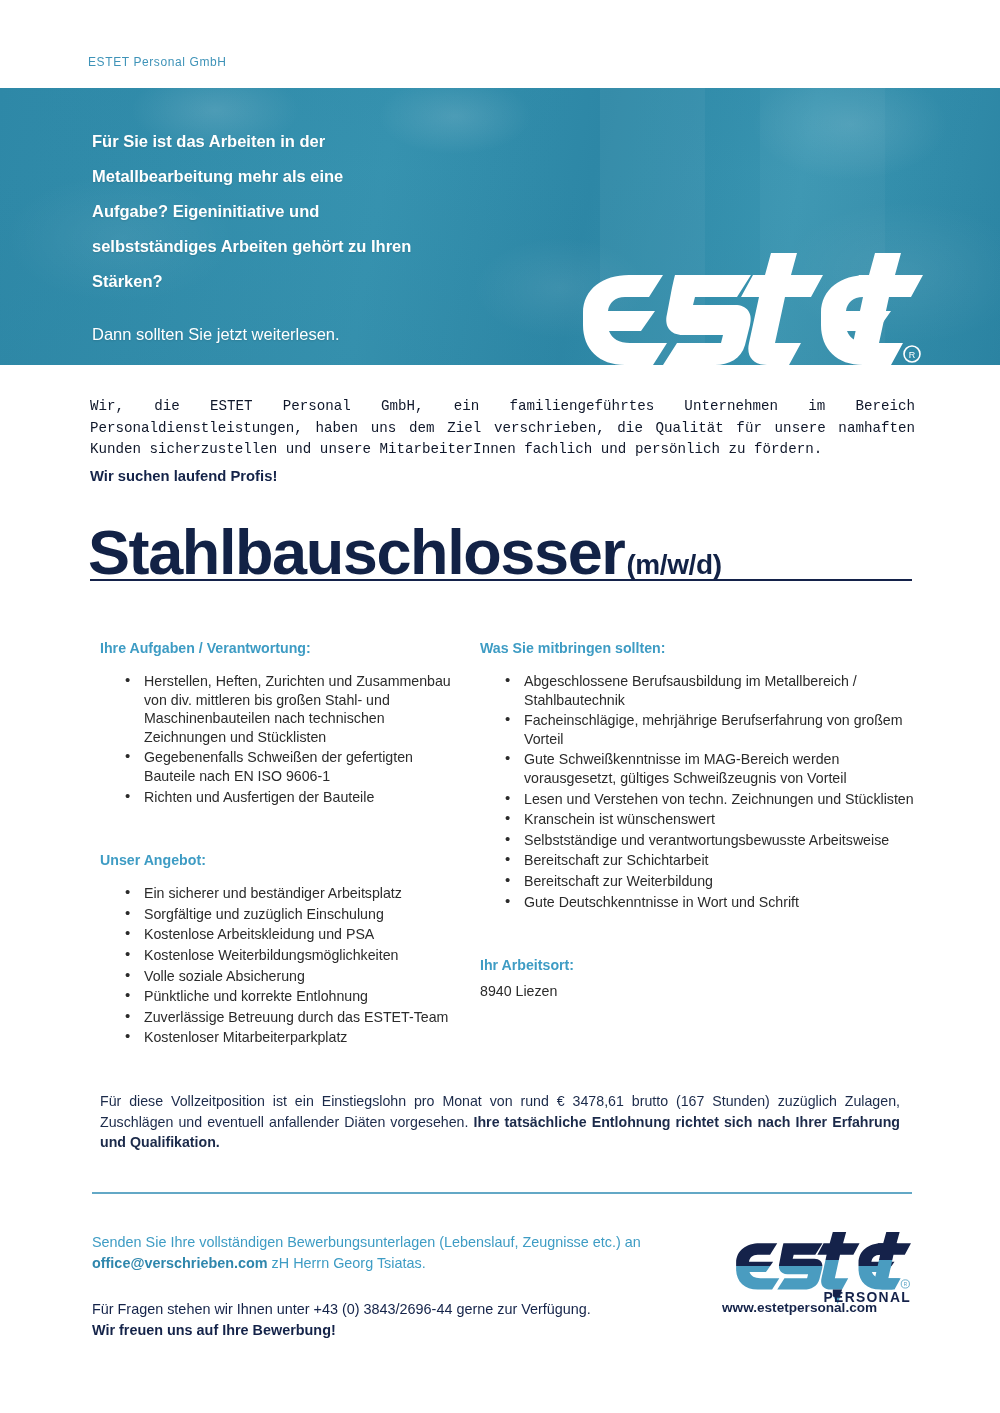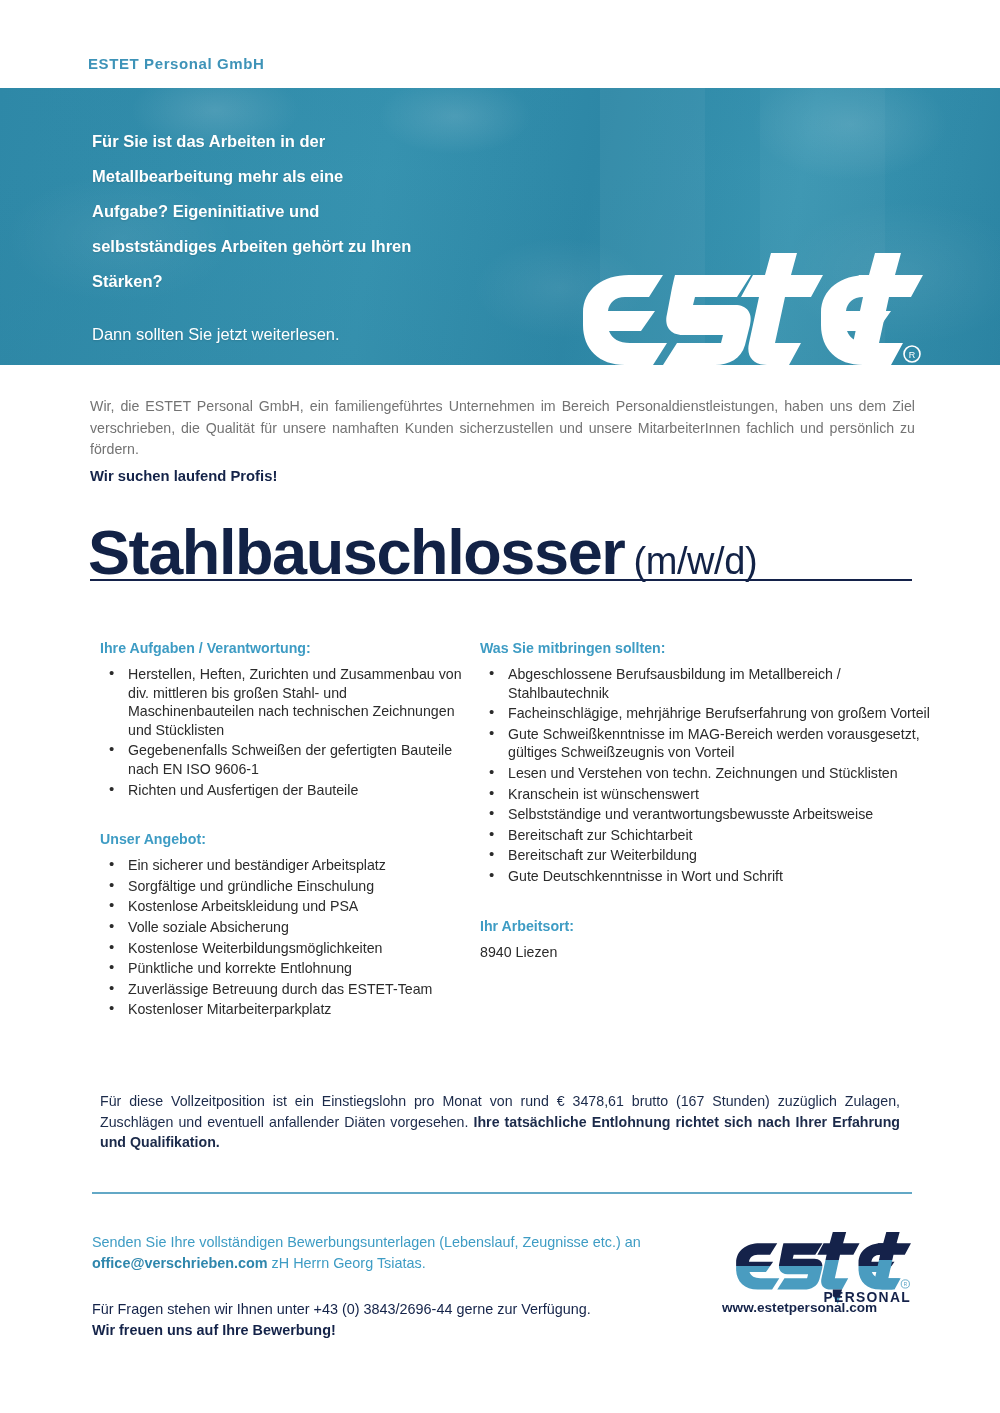--- a/index.html
+++ b/index.html
@@ -22,8 +22,8 @@
     position: absolute;
     left: 88px;
     top: 55px;
-    font-size: 15px;
-    font-weight: bold;
+    font-size: 12px;
+    font-weight: normal;
     letter-spacing: 0.6px;
     color: #3e93b8;
   }

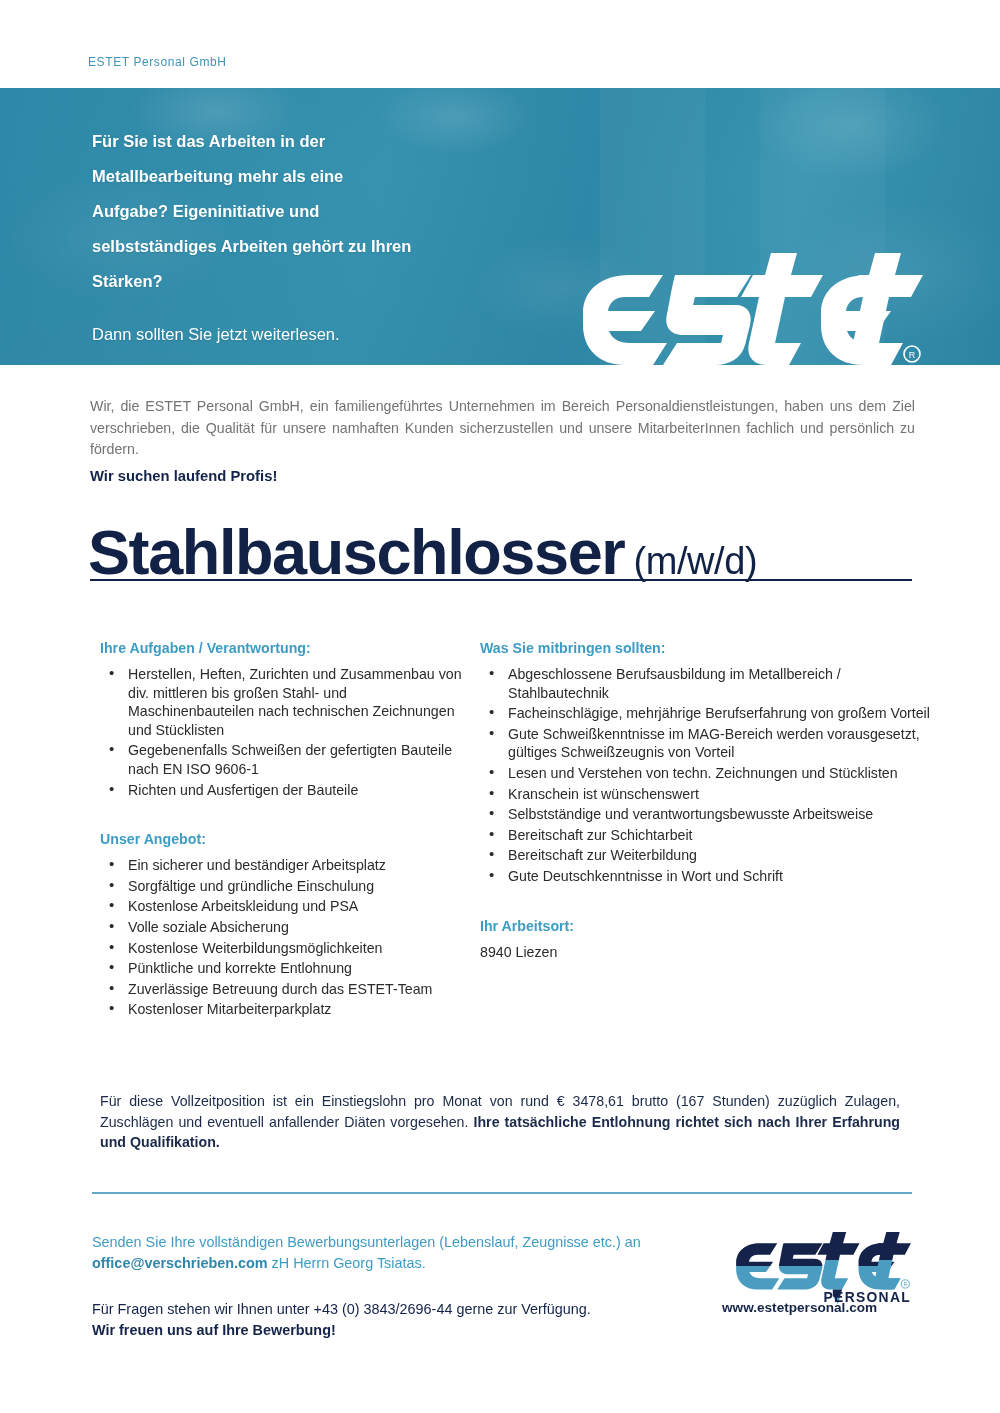--- a/index.html
+++ b/index.html
@@ -104,8 +104,9 @@
     width: 825px;
     font-size: 14.2px;
     line-height: 21.5px;
-    color: #737373;
+    color: #0f172a;
     text-align: justify;
+    font-family: Liberation Mono, monospace;
   }
   .intro-cta {
     position: absolute;

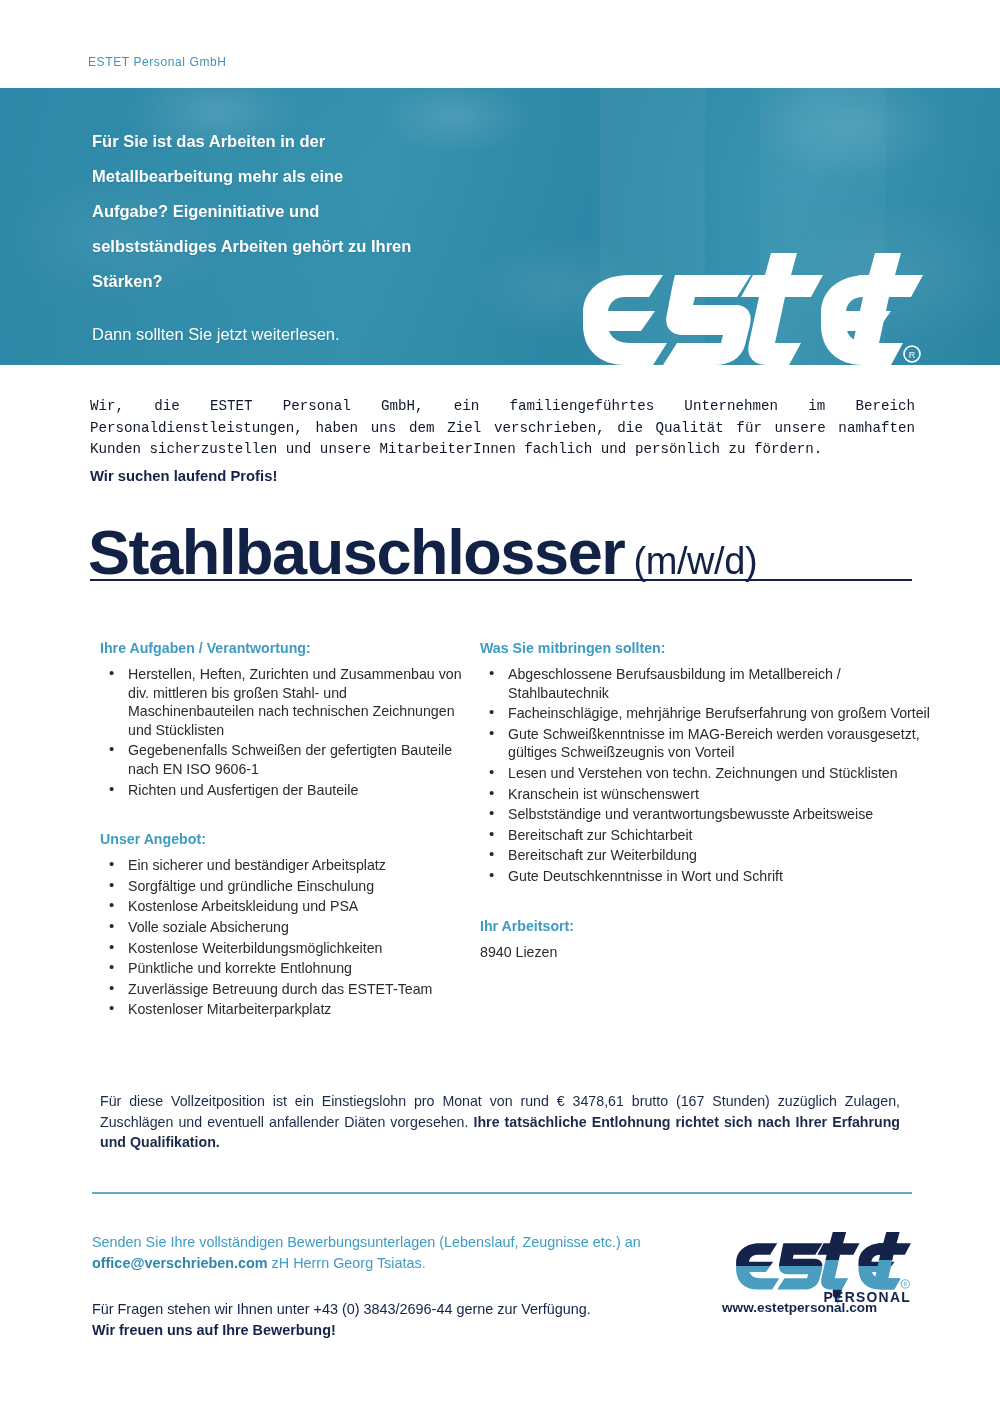--- a/index.html
+++ b/index.html
@@ -131,10 +131,10 @@
     line-height: 1;
   }
   .job-title .gender {
-    font-size: 38px;
-    font-weight: normal;
+    font-size: 28px;
+    font-weight: bold;
     letter-spacing: -0.4px;
-    margin-left: 9px;
+    margin-left: 2px;
   }
   .rule-navy {
     position: absolute;

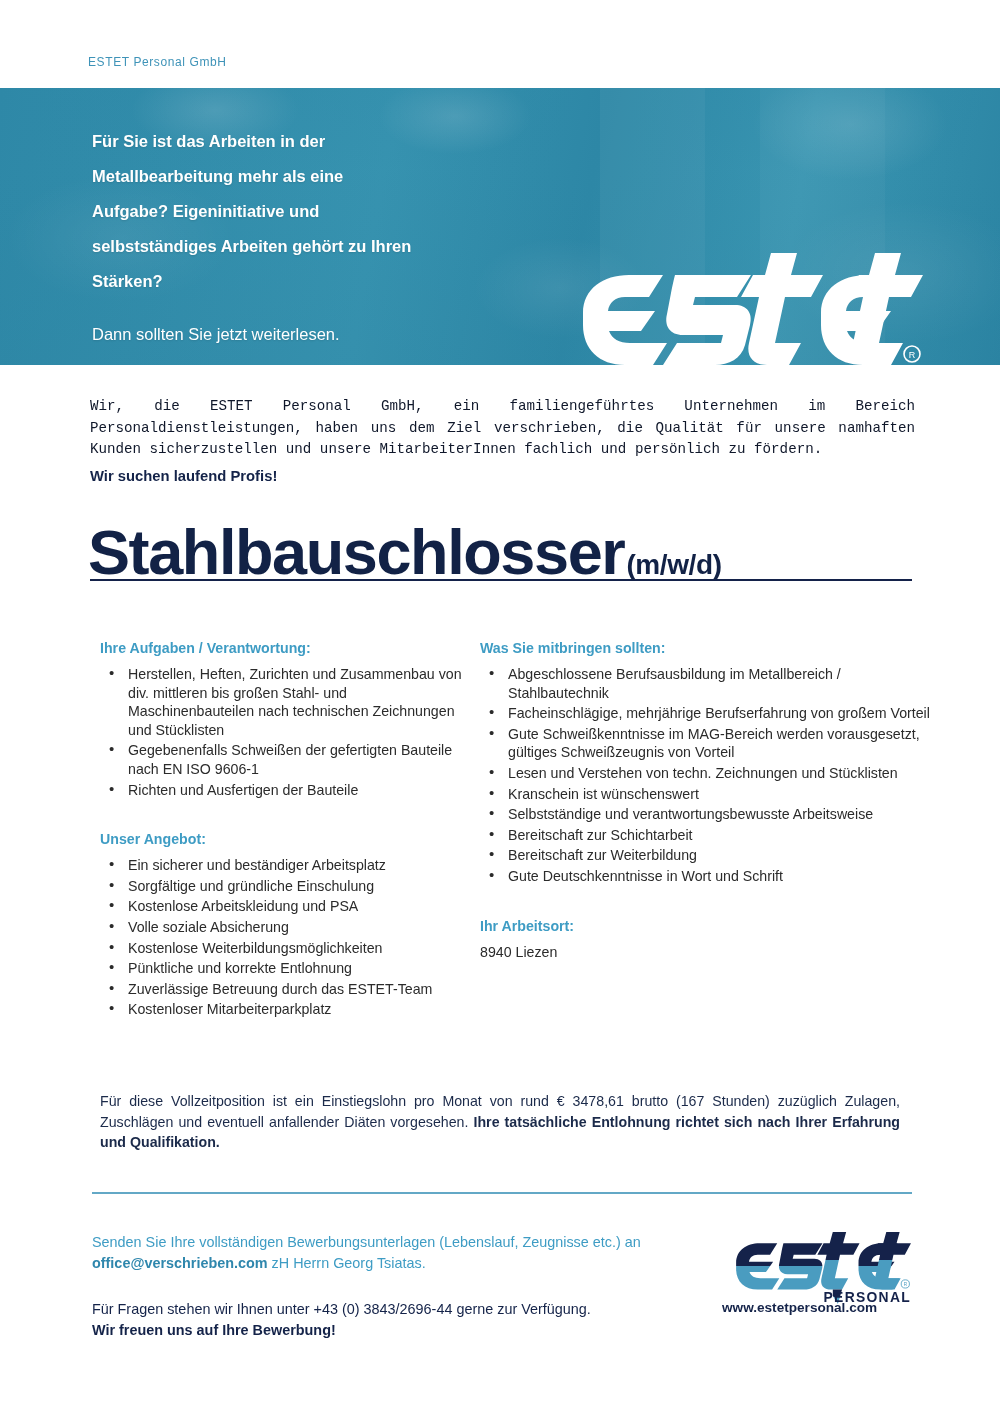--- a/index.html
+++ b/index.html
@@ -166,7 +166,7 @@
   }
   ul.bullets {
     list-style: none;
-    margin: 0;
+    margin: 16px;
     padding: 0;
   }
   ul.bullets li {

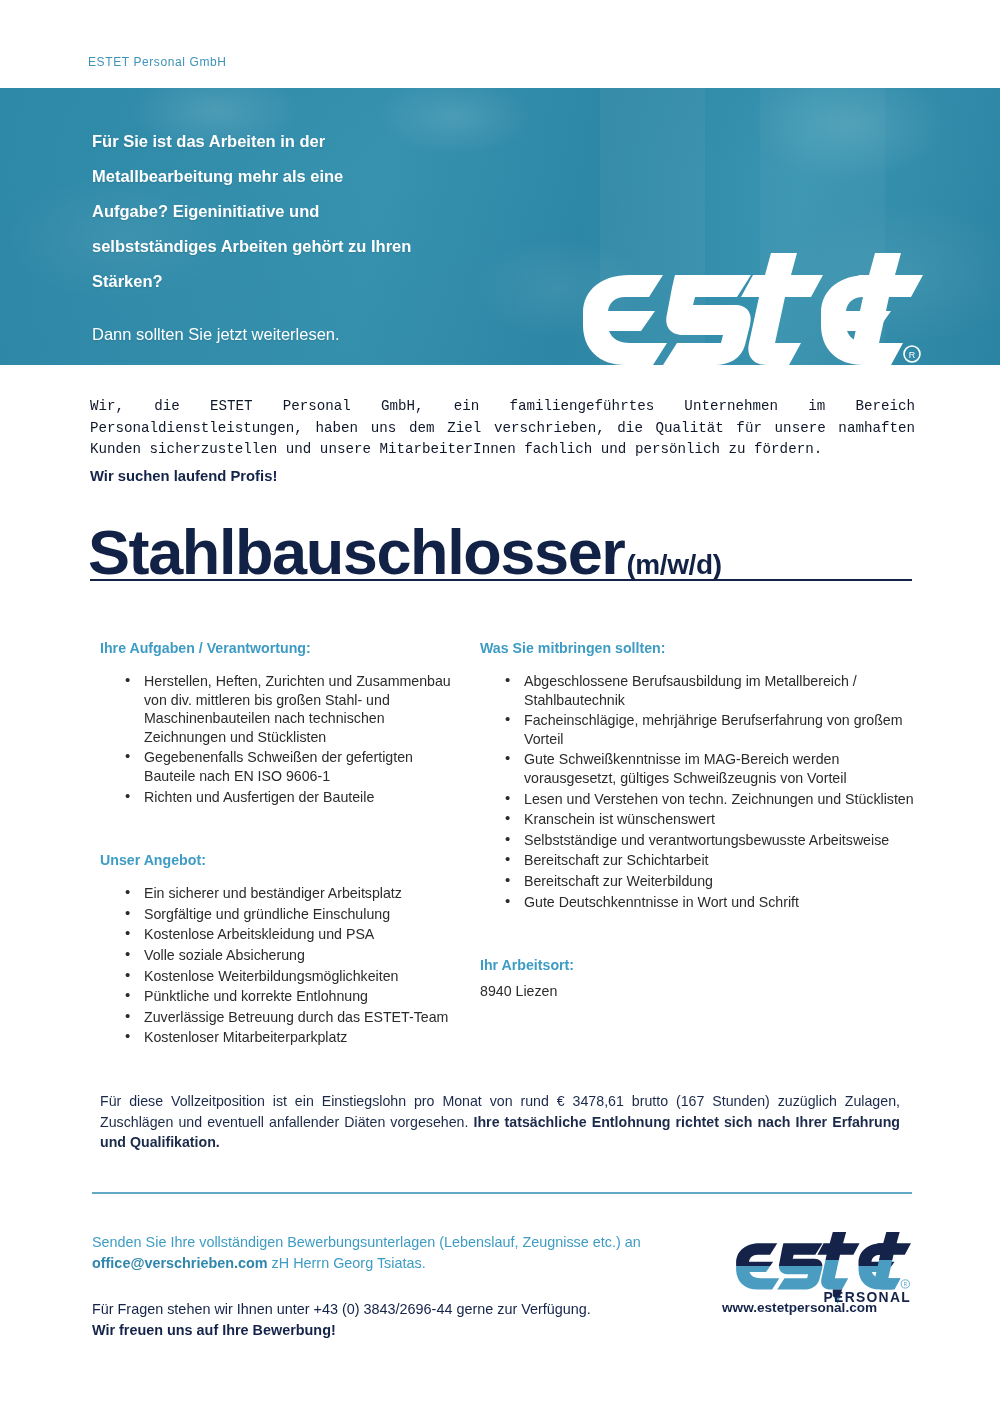--- a/index.html
+++ b/index.html
@@ -321,7 +321,7 @@
   <h2 class="sec-head">Unser Angebot:</h2>
   <ul class="bullets">
     <li>Ein sicherer und beständiger Arbeitsplatz</li>
-    <li>Sorgfältige und gründliche Einschulung</li>
+    <li>Sorgfältige und zuzüglich Einschulung</li>
     <li>Kostenlose Arbeitskleidung und PSA</li>
     <li>Volle soziale Absicherung</li>
     <li>Kostenlose Weiterbildungsmöglichkeiten</li>

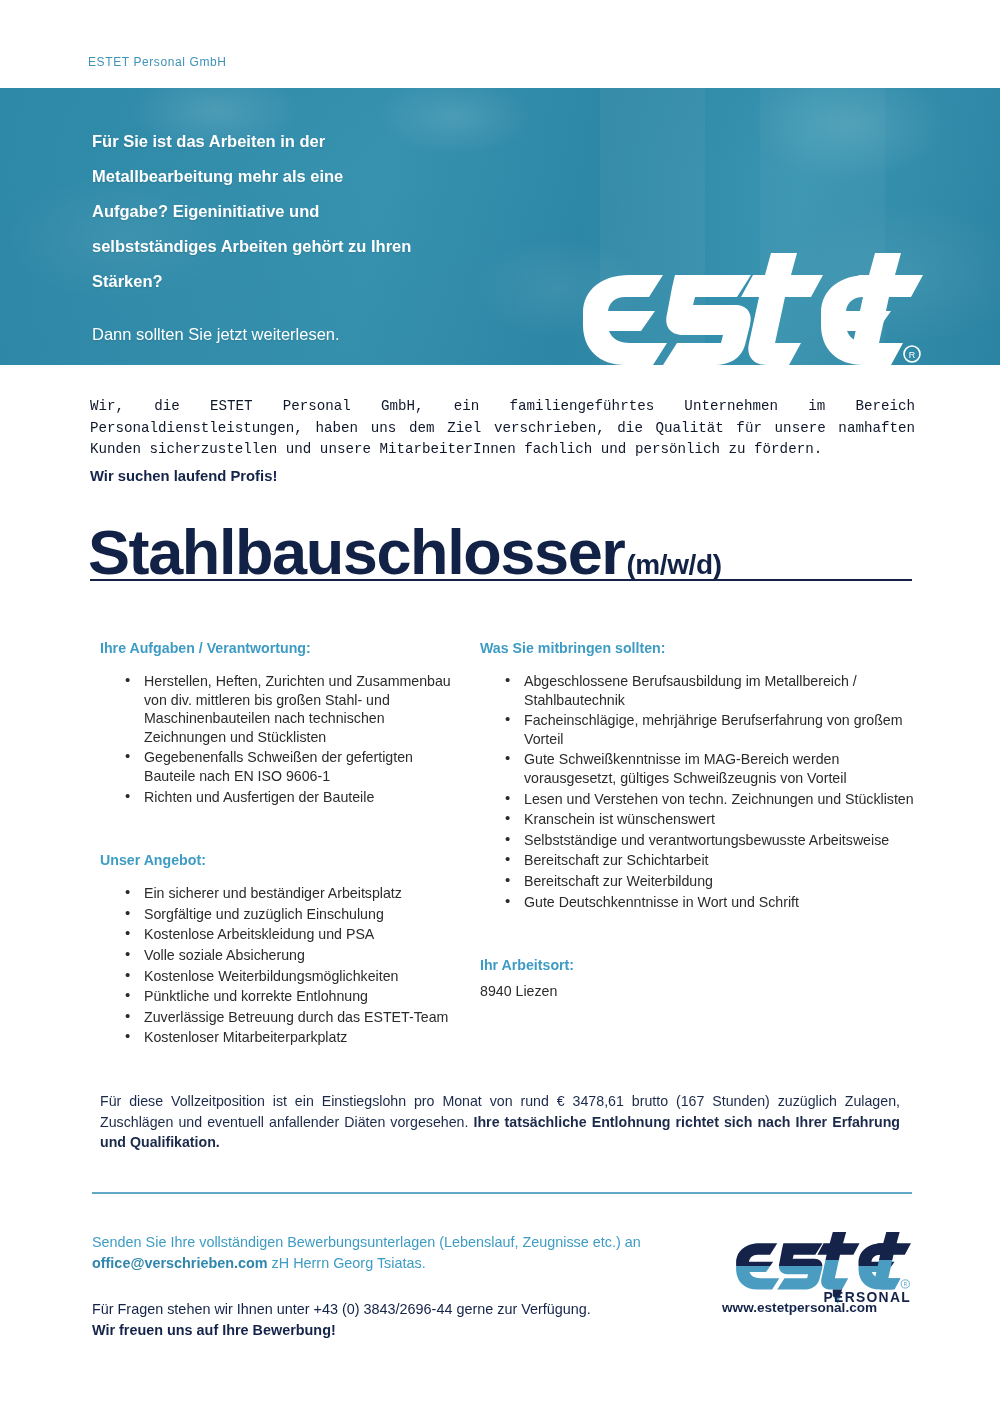--- a/index.html
+++ b/index.html
@@ -323,8 +323,8 @@
     <li>Ein sicherer und beständiger Arbeitsplatz</li>
     <li>Sorgfältige und zuzüglich Einschulung</li>
     <li>Kostenlose Arbeitskleidung und PSA</li>
+    <li>Kostenlose Weiterbildungsmöglichkeiten</li>
     <li>Volle soziale Absicherung</li>
-    <li>Kostenlose Weiterbildungsmöglichkeiten</li>
     <li>Pünktliche und korrekte Entlohnung</li>
     <li>Zuverlässige Betreuung durch das ESTET-Team</li>
     <li>Kostenloser Mitarbeiterparkplatz</li>

